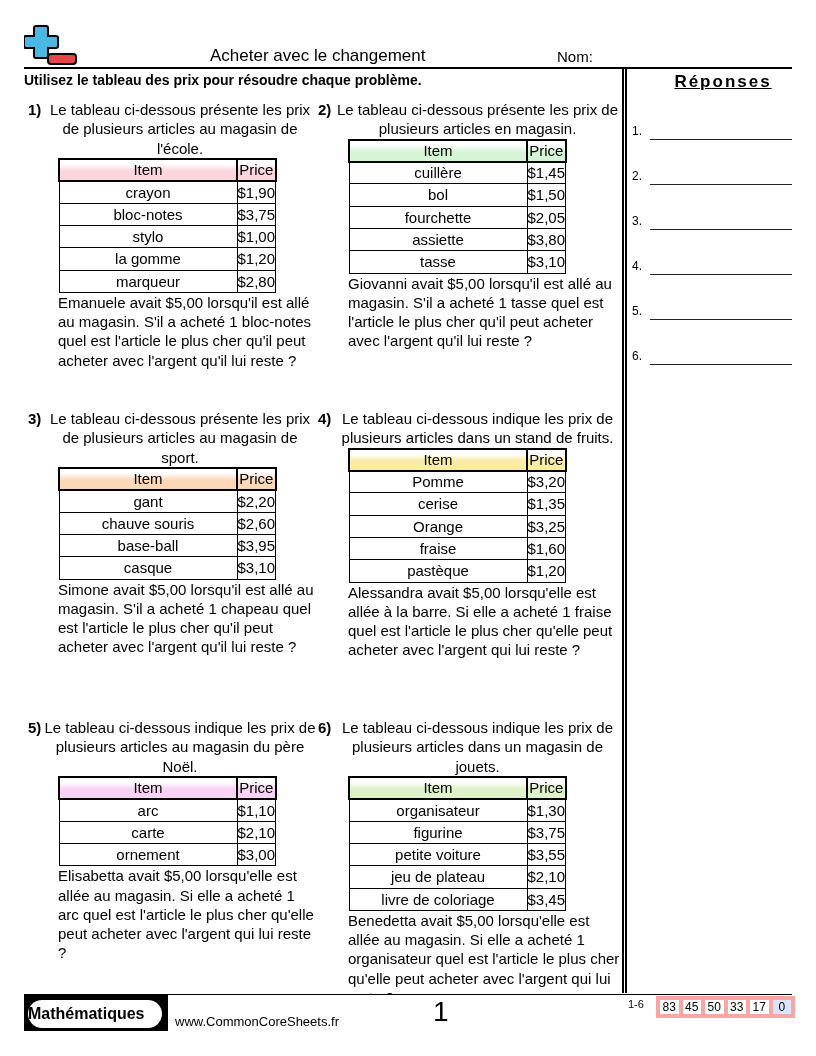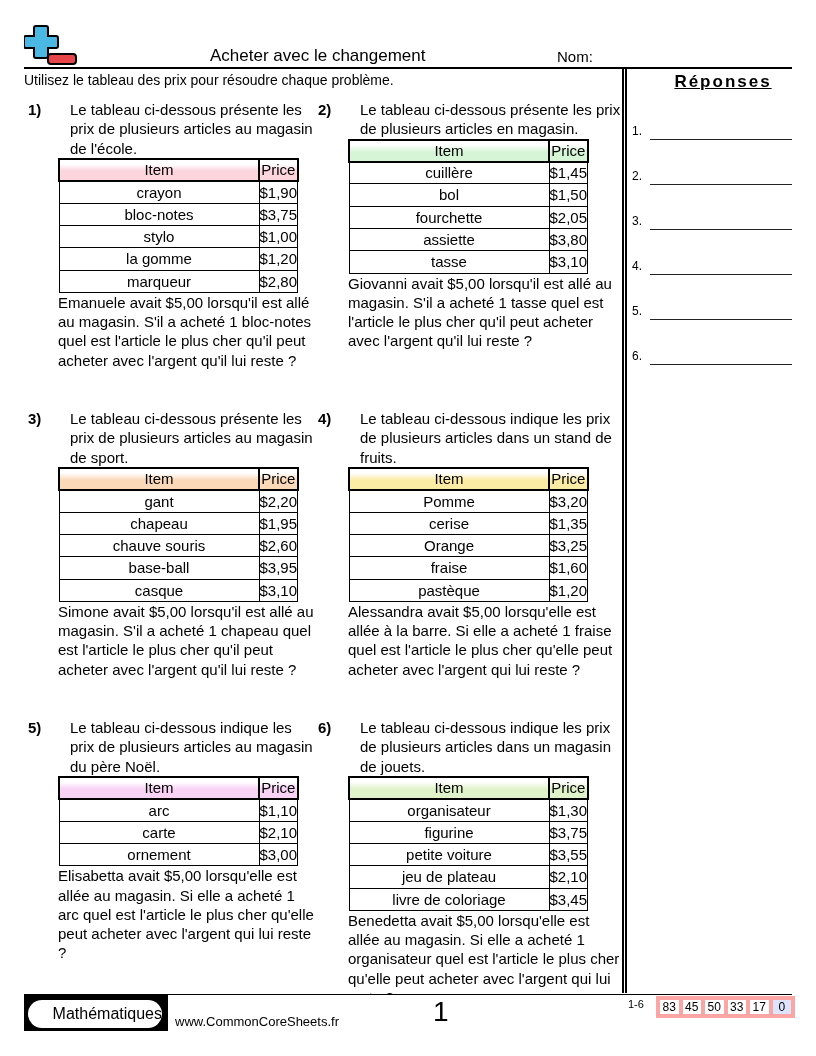--- a/index.html
+++ b/index.html
@@ -10,7 +10,7 @@
   .title { position: absolute; left: 210px; top: 46px; font-size: 17px; text-align: center; }
   .nom { position: absolute; left: 557px; top: 48px; font-size: 15px; }
   .top-rule { position: absolute; left: 24px; top: 67px; width: 768px; height: 2px; background: #000; }
-  .instructions { position: absolute; left: 24px; top: 72px; font-size: 14px; font-weight: normal; }
+  .instructions { position: absolute; left: 24px; top: 72px; font-size: 14px; font-weight: bold; }
 
   .vdiv { position: absolute; left: 622px; top: 69px; width: 5px; height: 924px;
           border-left: 2px solid #000; border-right: 2px solid #000; }

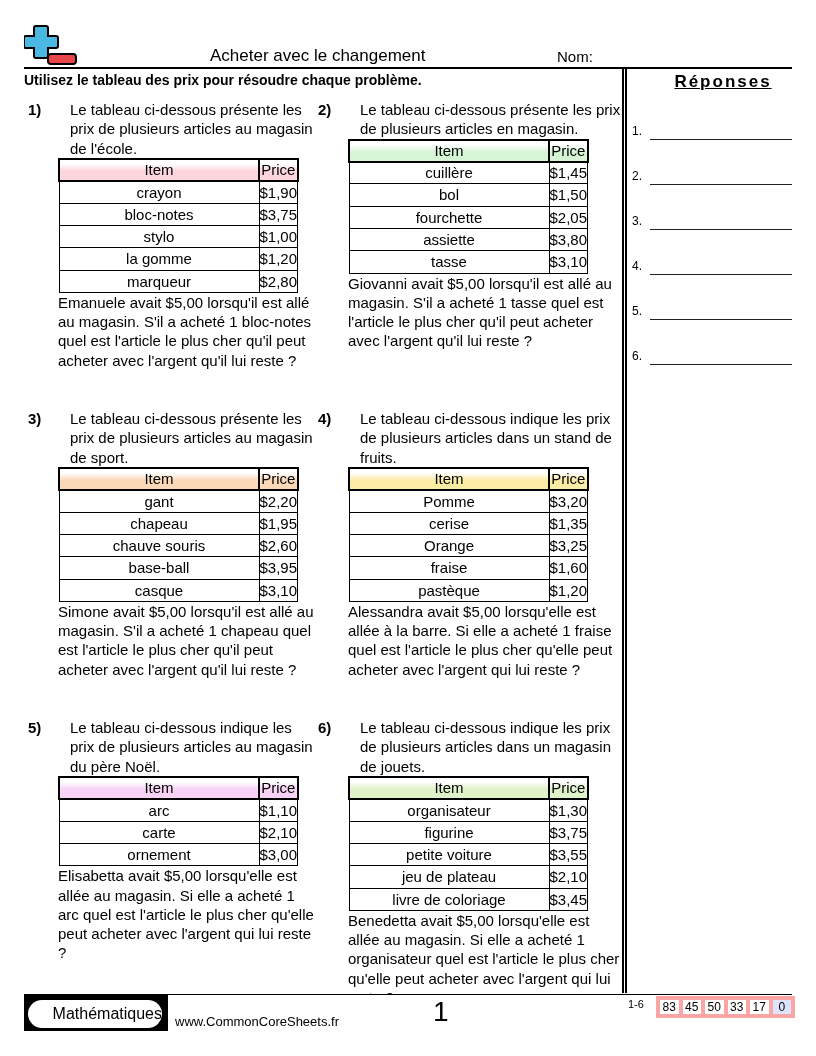--- a/index.html
+++ b/index.html
@@ -23,7 +23,7 @@
 
   .problem { position: absolute; width: 290px; font-size: 15px; line-height: 19.3px; }
   .problem .pnum { position: absolute; left: 0; top: 0; font-weight: bold; }
-  .problem .ptext { margin-left: 42px; }
+  .problem .ptext { margin-left: 14px; text-align: center; }
   .problem table { margin-left: 30px; border-collapse: collapse; font-size: 15px; }
   .problem td, .problem th { border: 1px solid #000; text-align: center; height: 22.3px; font-weight: normal; padding: 0; }
   .problem th { border: 2px solid #000; height: 22px; }

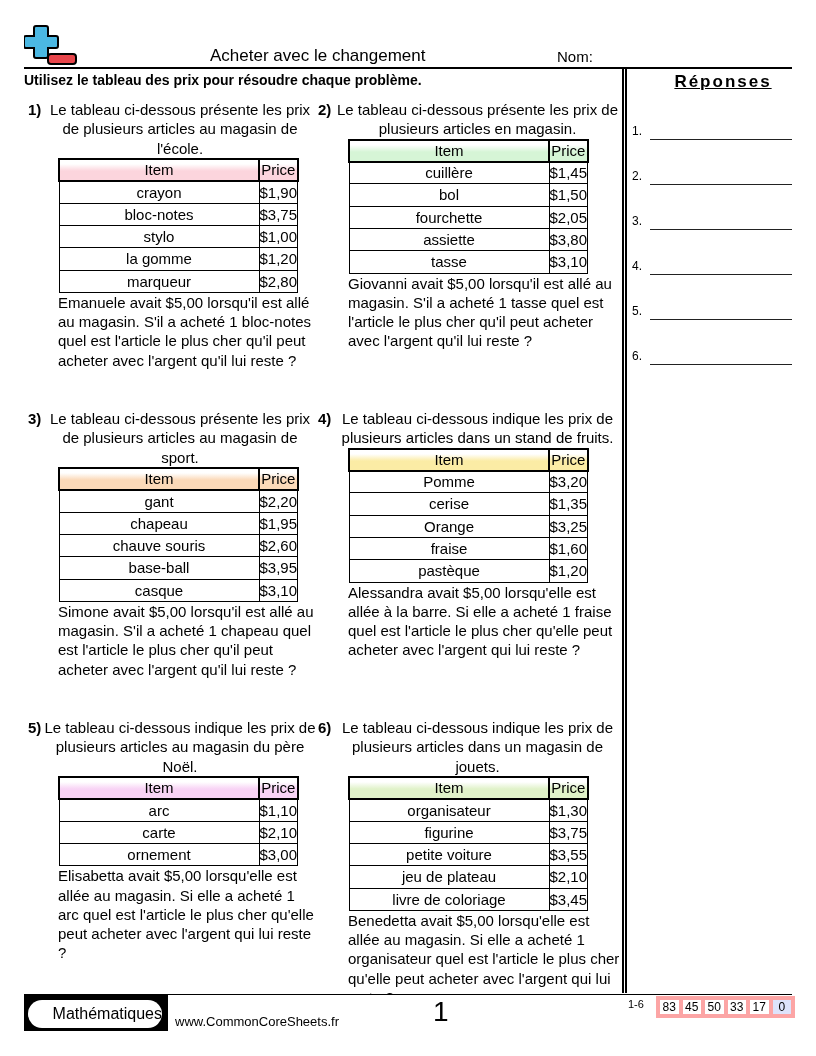--- a/index.html
+++ b/index.html
@@ -27,7 +27,7 @@
   .problem table { margin-left: 30px; border-collapse: collapse; font-size: 15px; }
   .problem td, .problem th { border: 1px solid #000; text-align: center; height: 22.3px; font-weight: normal; padding: 0; }
   .problem th { border: 2px solid #000; height: 22px; }
-  .problem .c1 { width: 200px; }
+  .problem .c1 { width: 178px; }
   .problem .c2 { width: 38px; }
   .problem .story { margin-left: 30px; }
 

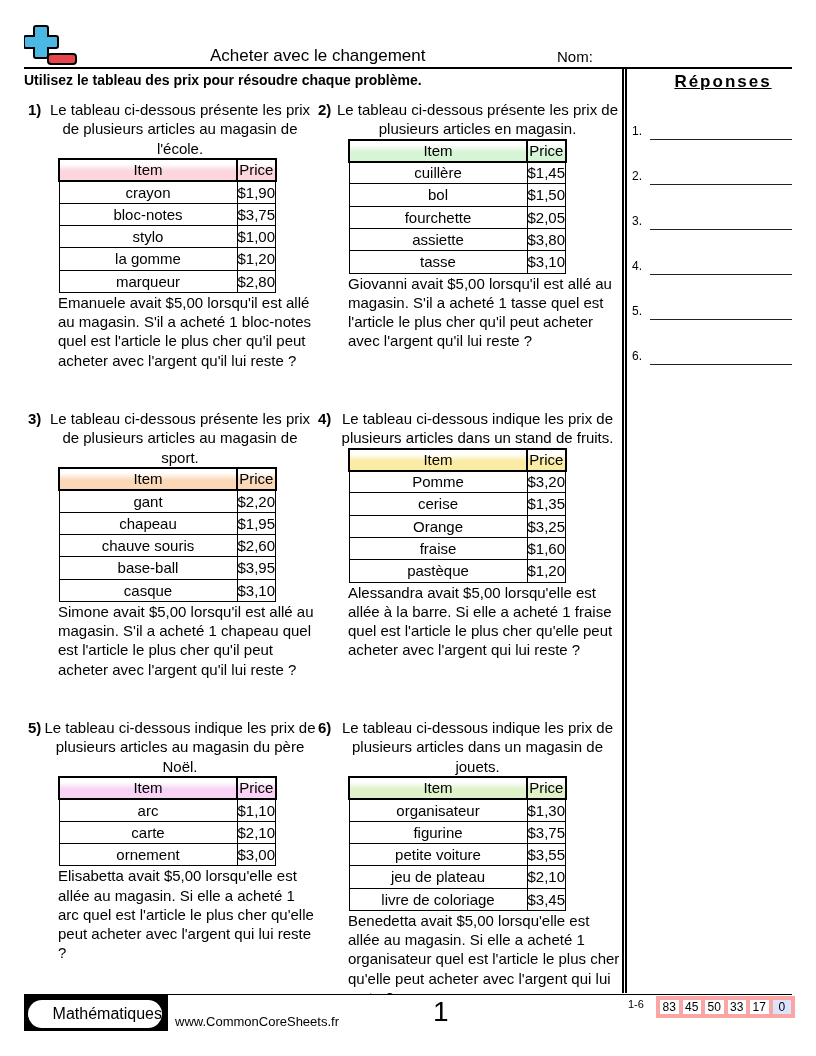--- a/index.html
+++ b/index.html
@@ -171,10 +171,6 @@
         <tr>
       <td class="c1">gant</td>
       <td class="c2">$2,20</td>
-        </tr>
-        <tr>
-      <td class="c1">chapeau</td>
-      <td class="c2">$1,95</td>
         </tr>
         <tr>
       <td class="c1">chauve souris</td>

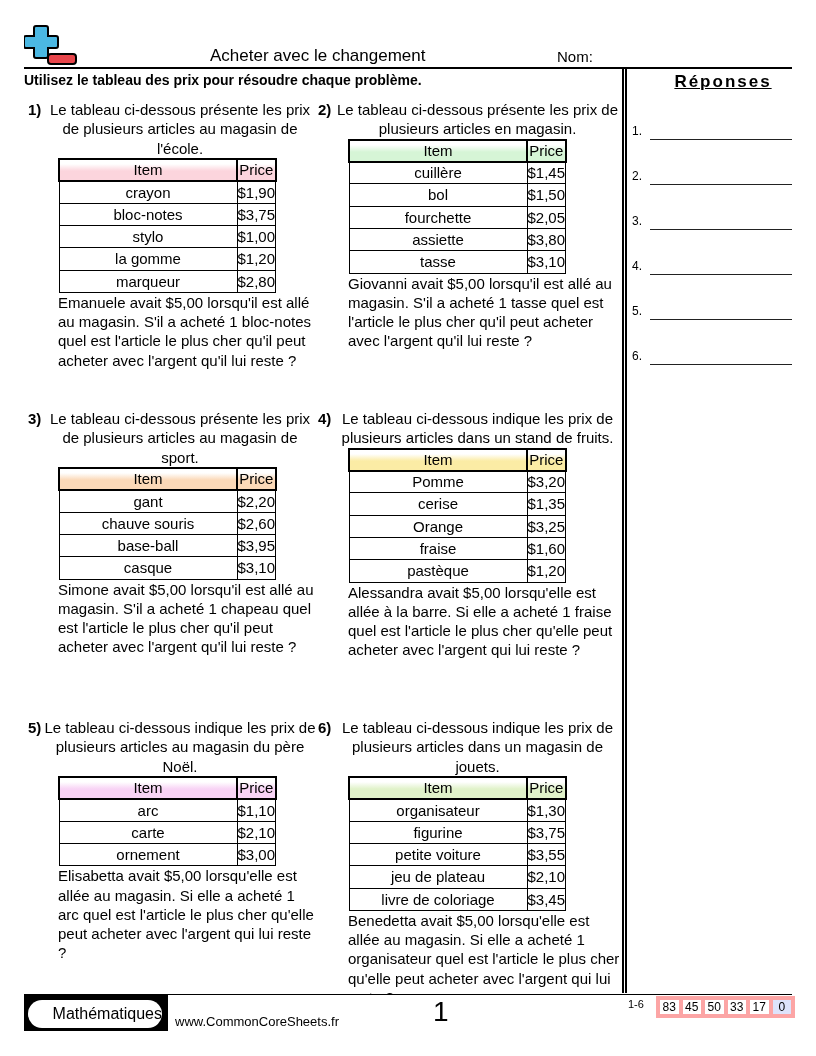--- a/index.html
+++ b/index.html
@@ -42,7 +42,7 @@
   .bottom-rule { position: absolute; left: 24px; top: 994px; width: 768px; height: 1px; background: #000; }
   .footer-badge { position: absolute; left: 24px; top: 995px; width: 144px; height: 36px; background: #000; }
   .footer-pill { position: absolute; left: 28px; top: 1000px; width: 134px; height: 28px; background: #fff;
-                 border-radius: 14px; font-weight: normal; font-size: 16px; text-align: right; line-height: 28px; }
+                 border-radius: 14px; font-weight: bold; font-size: 16px; text-align: left; line-height: 28px; }
   .footer-url { position: absolute; left: 175px; top: 1014px; font-size: 13px; }
   .page-num { position: absolute; left: 433px; top: 996px; font-size: 28px; }
 

